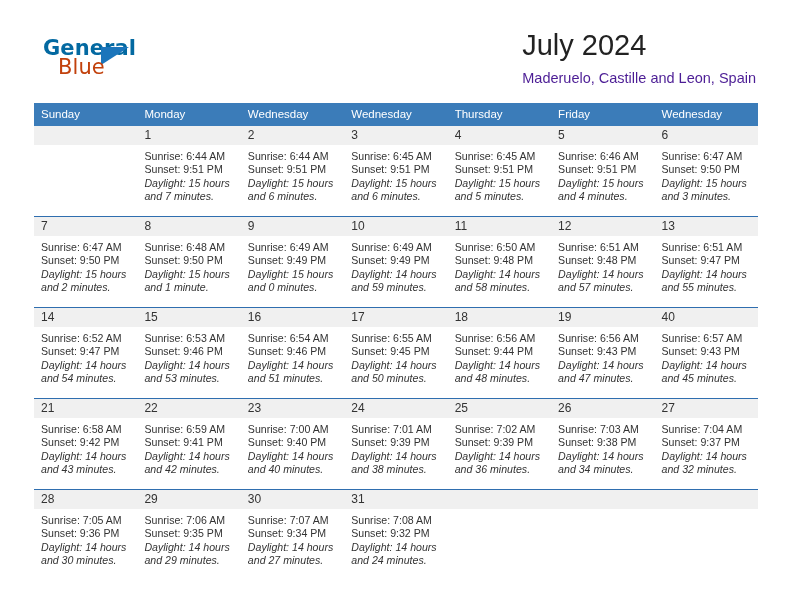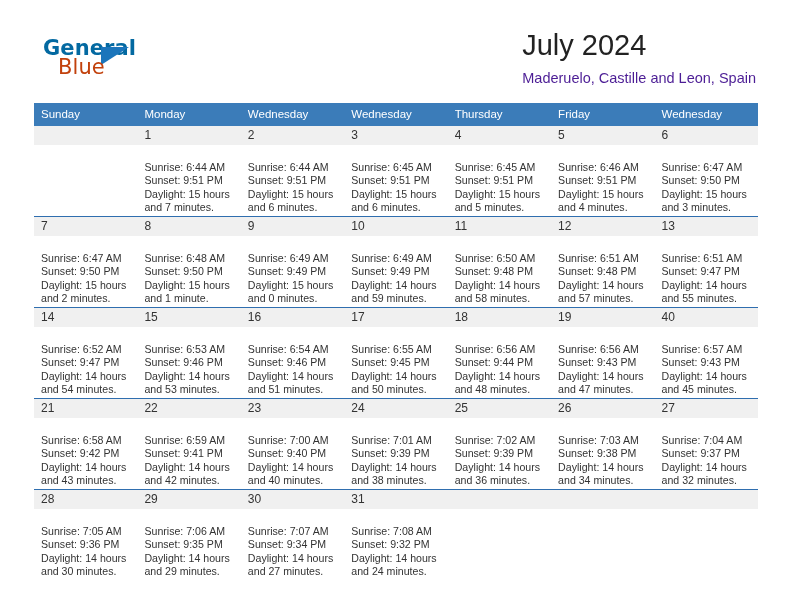--- a/index.html
+++ b/index.html
@@ -139,7 +139,7 @@
     background: #f0f0f0;
   }
   .details {
-    padding: 16px 6px 0 7px;
+    padding: 5px 6px 0 7px;
     font-size: 10.6px;
     line-height: 13.3px;
     color: #333333;

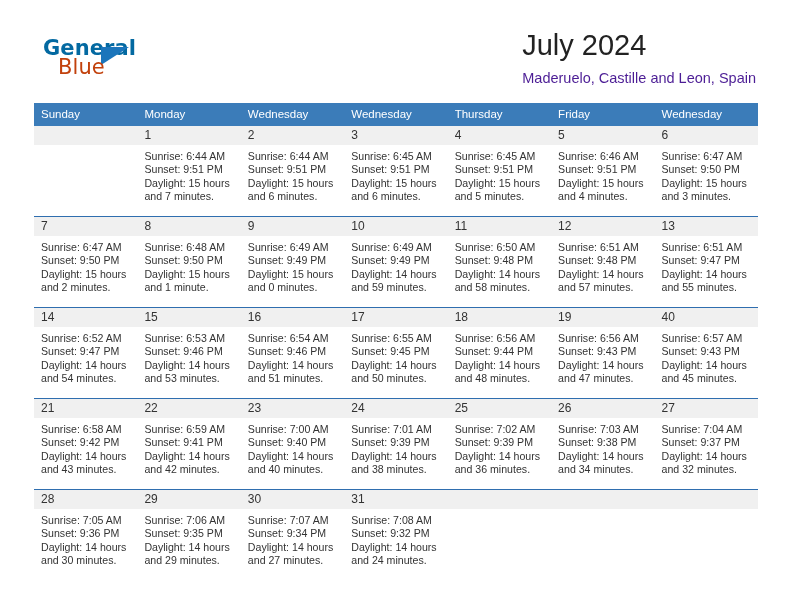--- a/index.html
+++ b/index.html
@@ -145,7 +145,7 @@
     color: #333333;
   }
   .details div { white-space: nowrap; }
-  .details .daylight { white-space: normal; }
+  .details .daylight { white-space: normal; font-style: italic; }
 </style>
 </head>
 <body>

